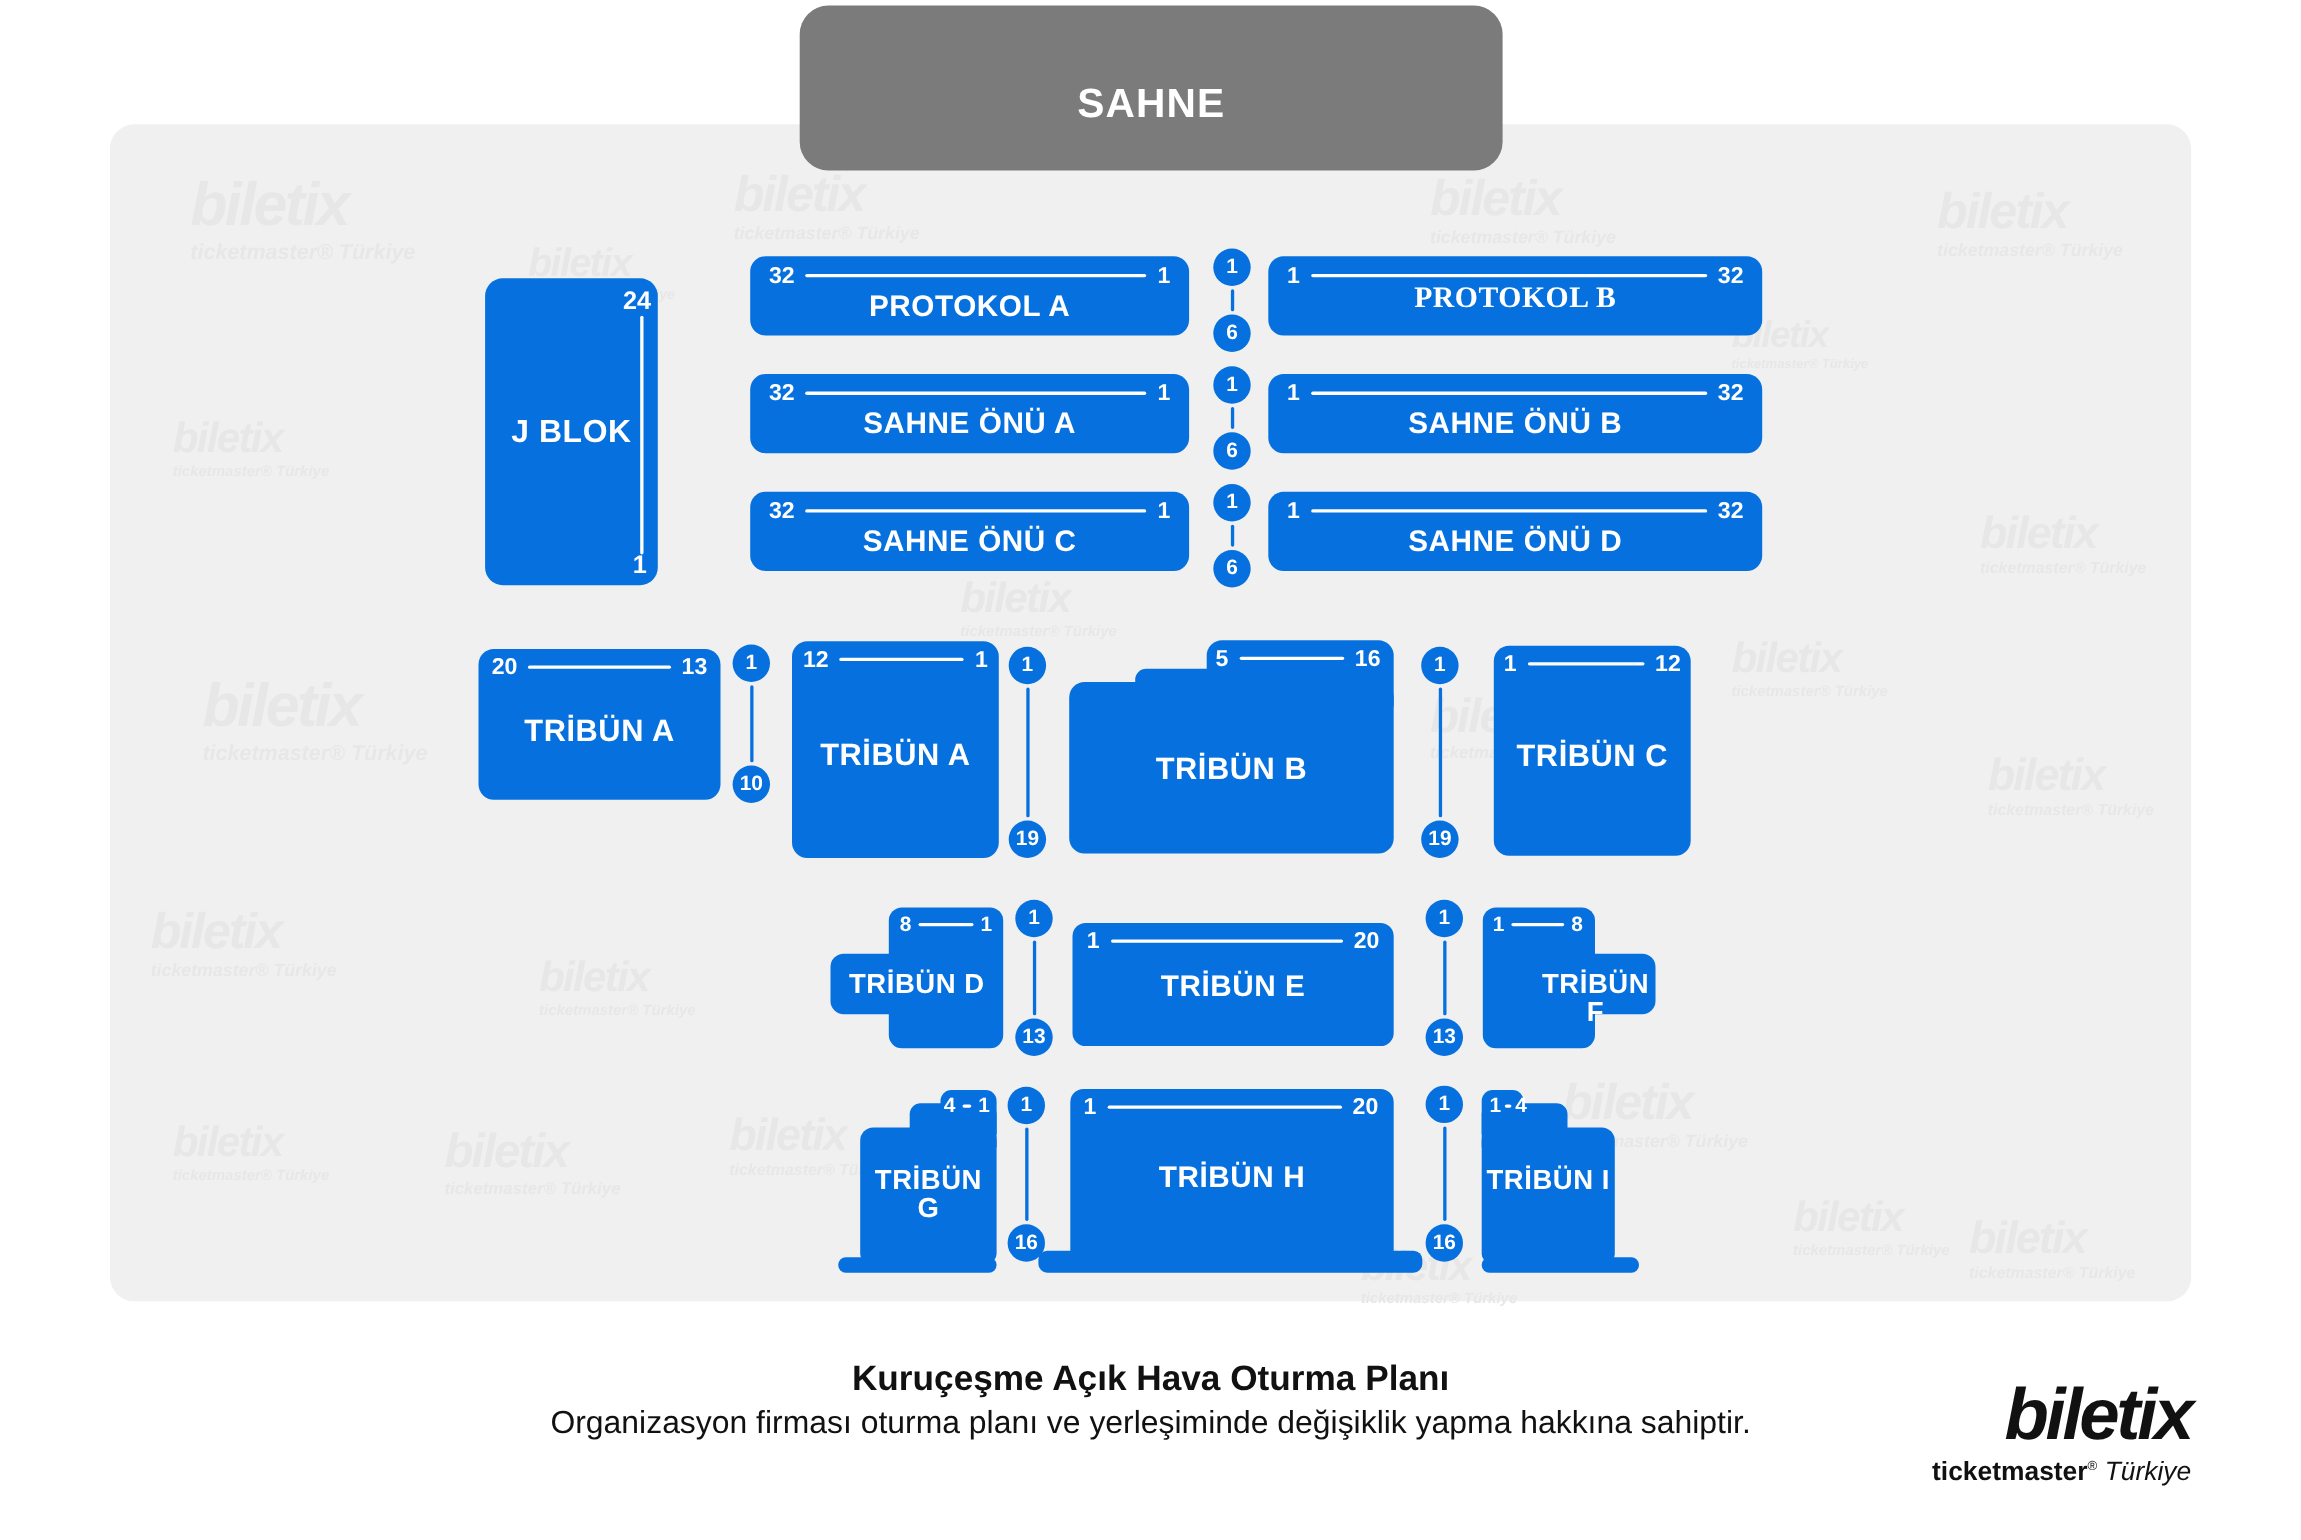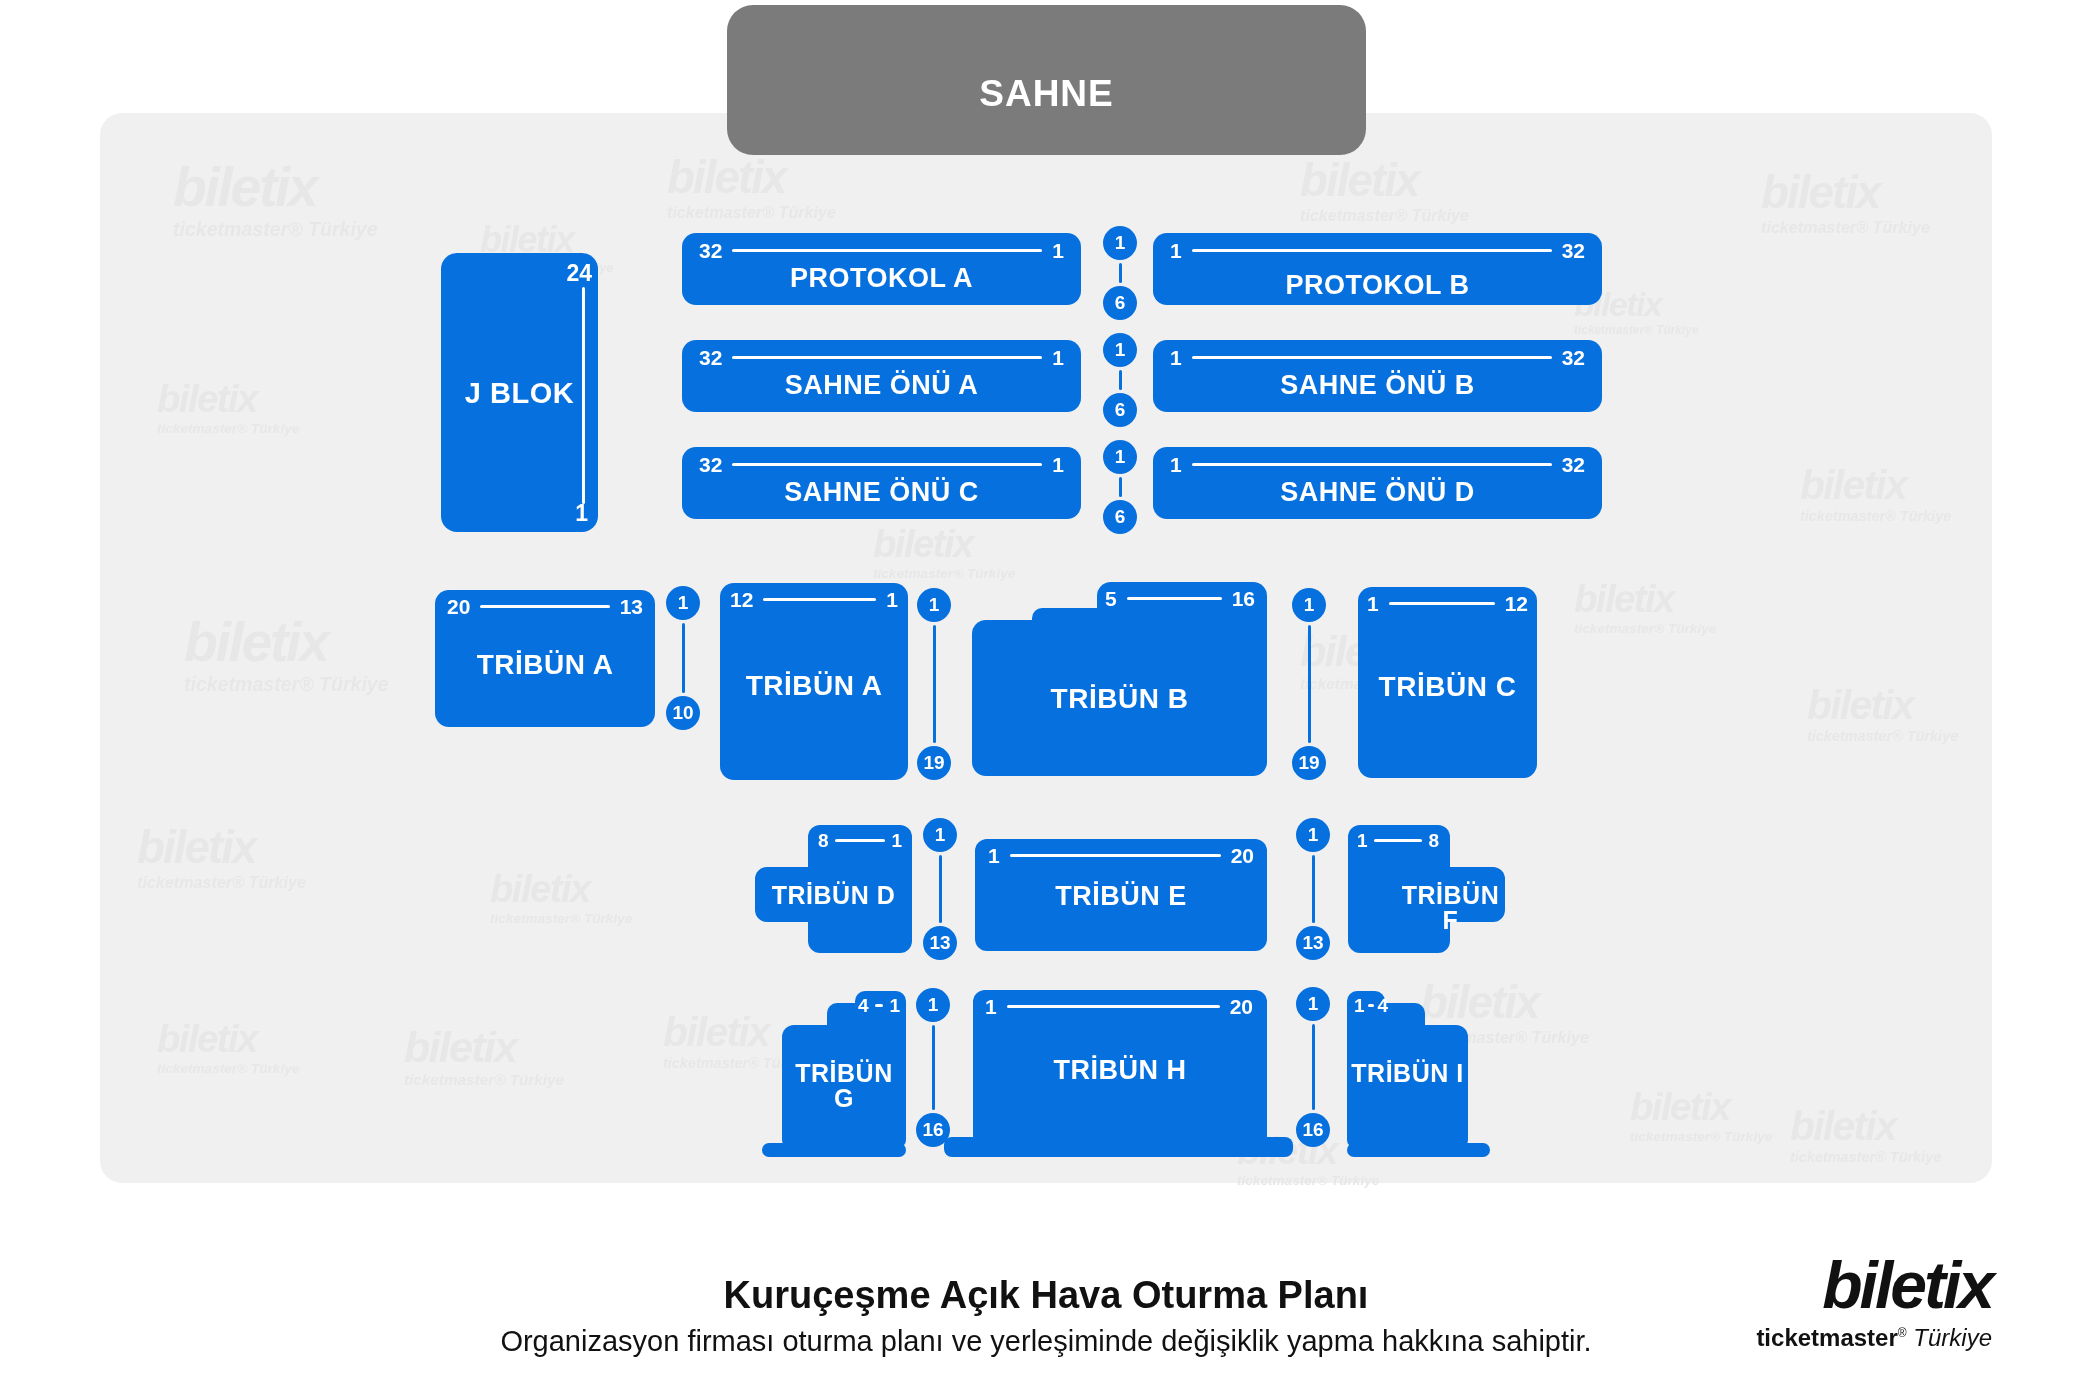--- a/index.html
+++ b/index.html
@@ -167,7 +167,7 @@
       <span class="nline"></span>
       <span>32</span>
     </div>
-    <div class="blabel" style="bottom:6px;">PROTOKOL B</div>
+    <div class="blabel" style="bottom:21px;font-family:Liberation Serif, serif;">PROTOKOL B</div>
   </div>
 
   <div class="blk" style="left:682px;top:340px;width:399px;height:72px;">

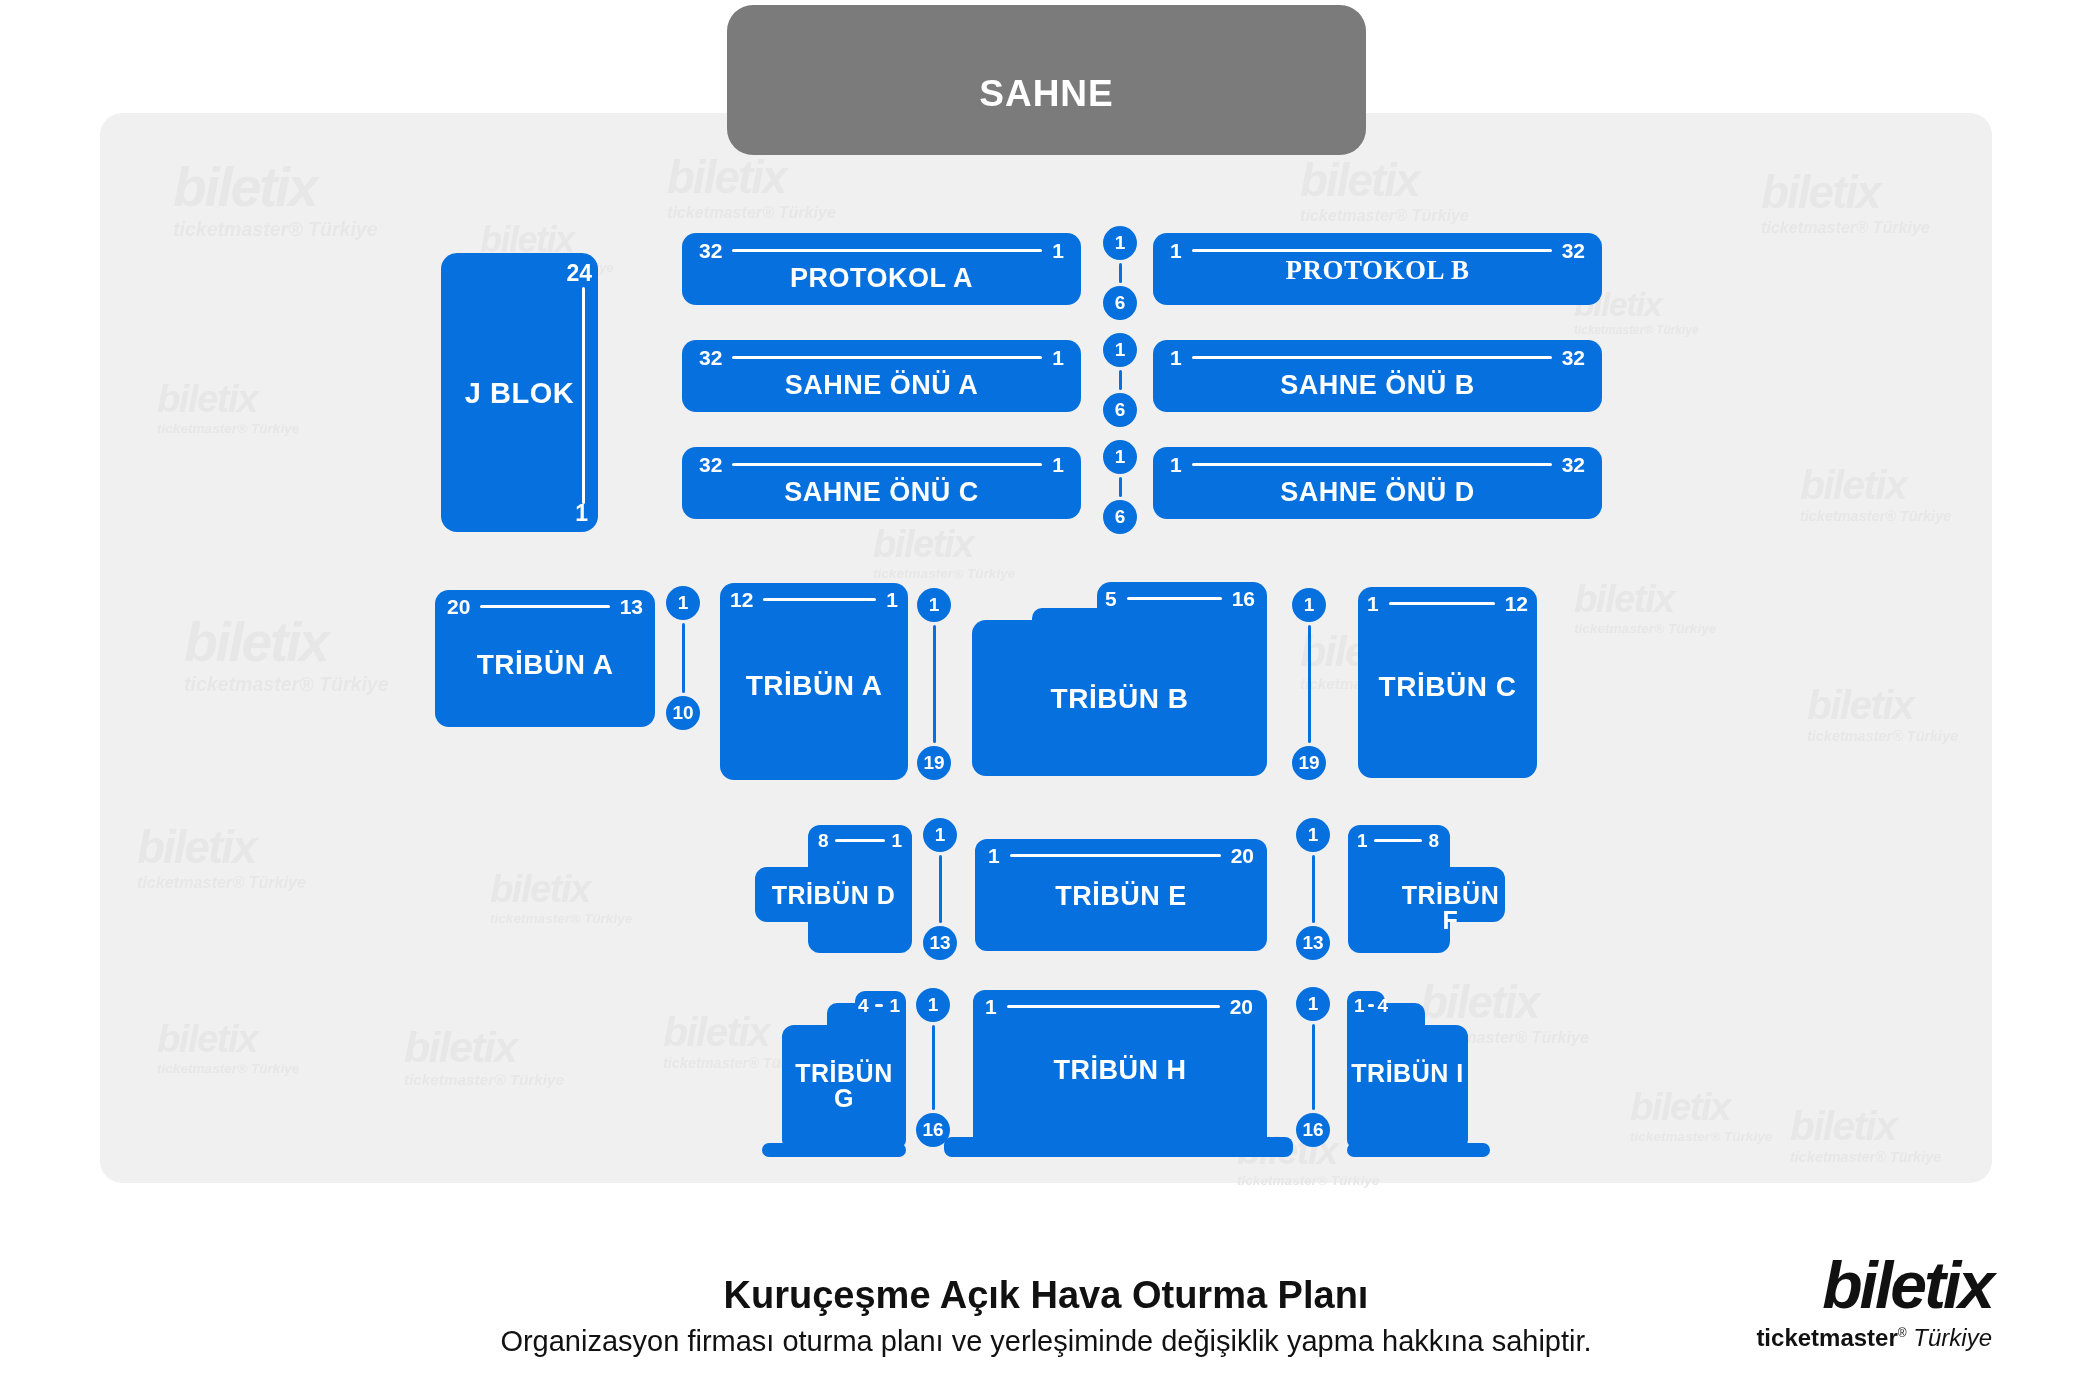--- a/index.html
+++ b/index.html
@@ -34,7 +34,7 @@
   .cline{width:3px;flex:1;background:#0670de;margin:3px 0;border-radius:2px;}
   
   #footer{position:absolute;left:0;top:1234px;width:2092px;text-align:center;color:#111;}
-  #footer .ftitle{font-weight:bold;font-size:38px;line-height:1.2;margin-top:39px;}
+  #footer .ftitle{font-weight:bold;font-size:32px;line-height:1.2;}
   #footer .fline{font-size:29px;line-height:1.25;margin-top:4px;}
   
   #logo{position:absolute;right:100px;top:1252px;text-align:right;color:#111;}

